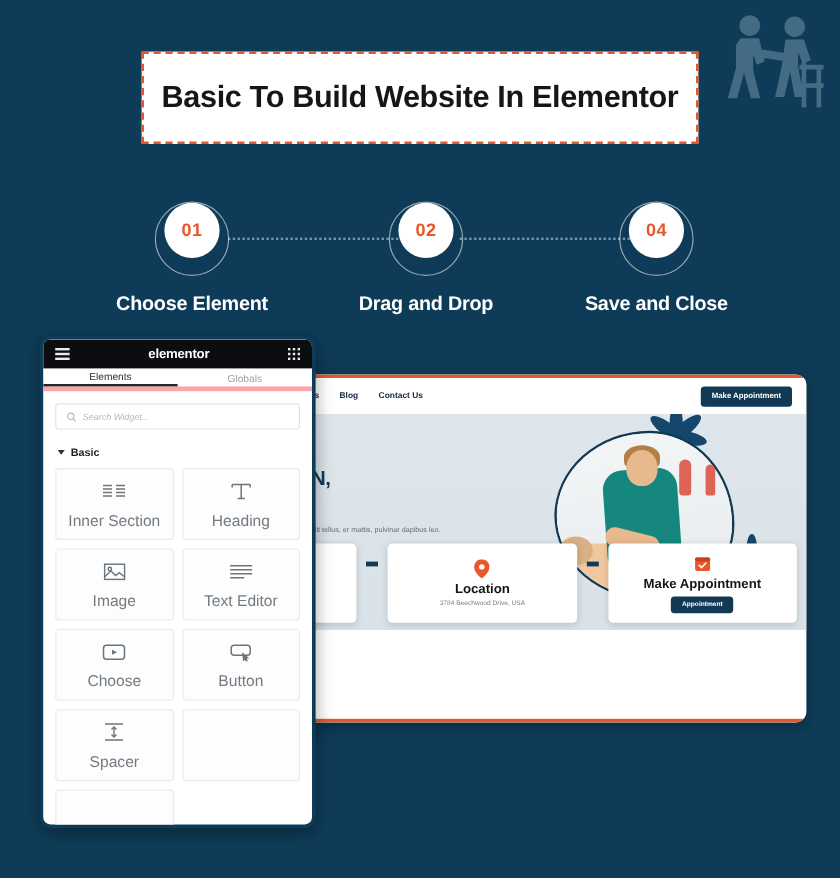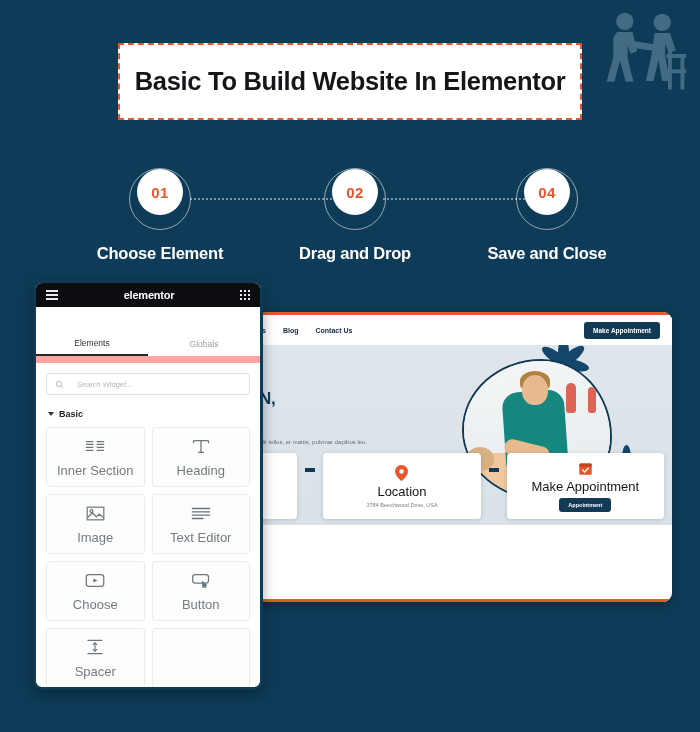--- a/index.html
+++ b/index.html
@@ -146,7 +146,7 @@
   .grid-icon { display: grid; grid-template-columns: repeat(3,2.4px); gap: 1.4px; }
   .grid-icon i { display: block; width: 2.4px; height: 2.4px; background: #e9eaec; }
 
-  .panel-tabs { display: flex; height: 32px; border-bottom: 7px solid #fca5a5; margin-top: 24px; }
+  .panel-tabs { display: flex; height: 19px; border-bottom: 4px solid #fca5a5; }
   .panel-tab {
     flex: 1; display: flex; align-items: center; justify-content: center;
     font-size: 8.5px; color: #9aa3ab;

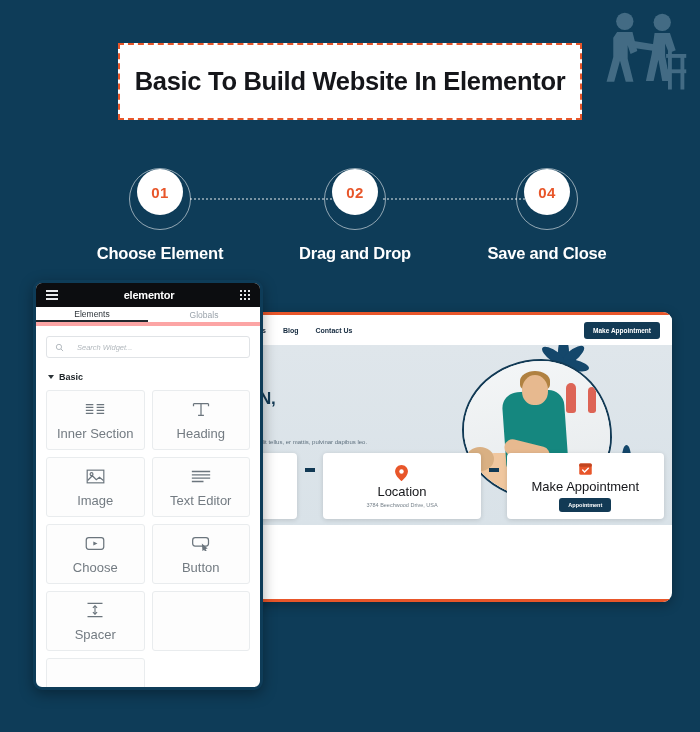--- a/index.html
+++ b/index.html
@@ -156,7 +156,7 @@
   .panel-body { padding: 10px; }
   .search-box {
     height: 22px; border: 1px solid #e0e3e6; border-radius: 3px;
-    display: flex; align-items: center; gap: 13px; padding: 0 8px;
+    display: flex; align-items: center; gap: 5px; padding: 0 8px;
   }
   .search-placeholder { font-size: 7.5px; color: #b2b8bd; font-style: italic; }
   .section-head { display: flex; align-items: center; gap: 5px; margin: 14px 0 8px 2px; }

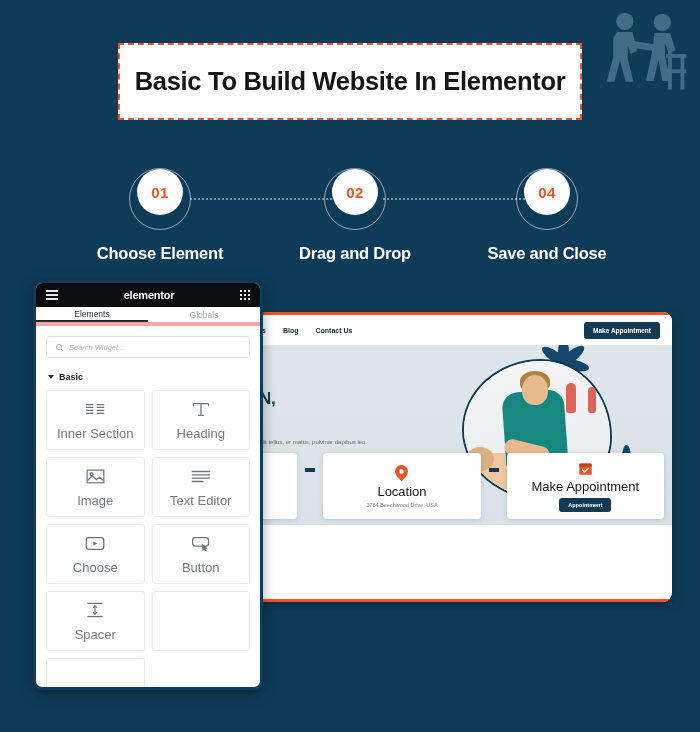--- a/index.html
+++ b/index.html
@@ -124,7 +124,7 @@
     gap: 3px; padding: 4px;
   }
   .card-icon { height: 16px; display: flex; align-items: center; justify-content: center; }
-  .card-title { font-size: 13px; font-weight: normal; color: #15161a; white-space: nowrap; }
+  .card-title { font-size: 11px; font-weight: bold; color: #15161a; white-space: nowrap; }
   .card-sub { font-size: 5.5px; color: #77828b; white-space: nowrap; }
   .card-btn { background: #123a55; color: #fff; font-size: 5.5px; font-weight: bold;
     padding: 4px 9px; border-radius: 3px; margin-top: 1px; }

